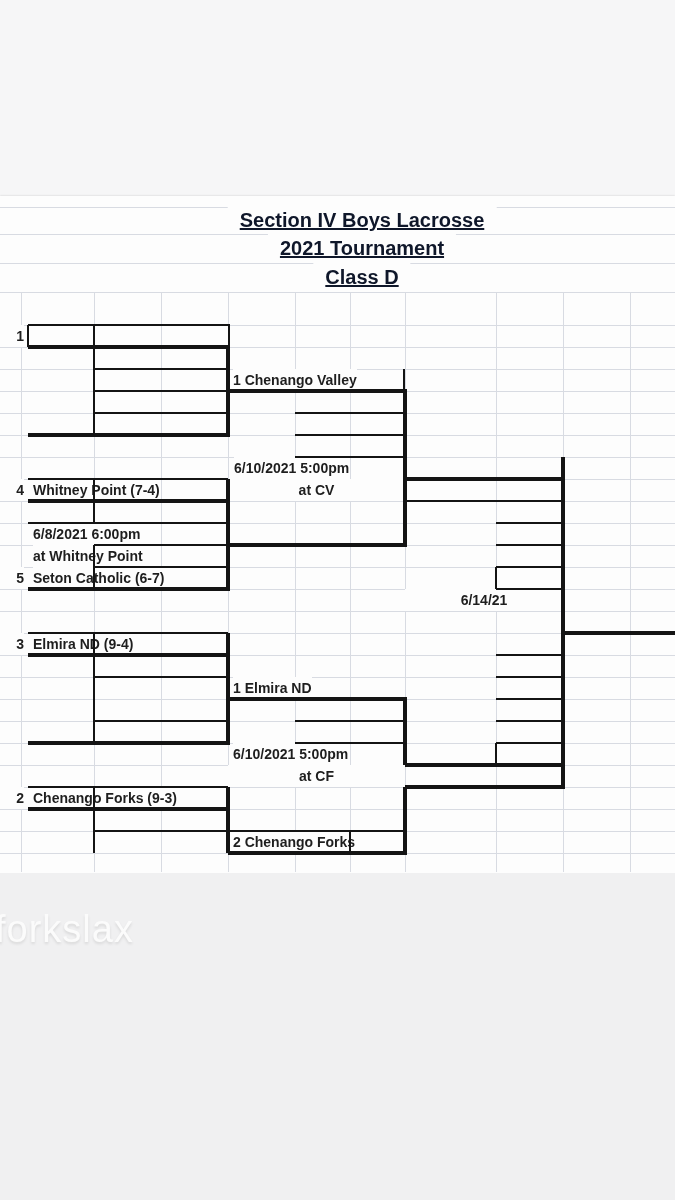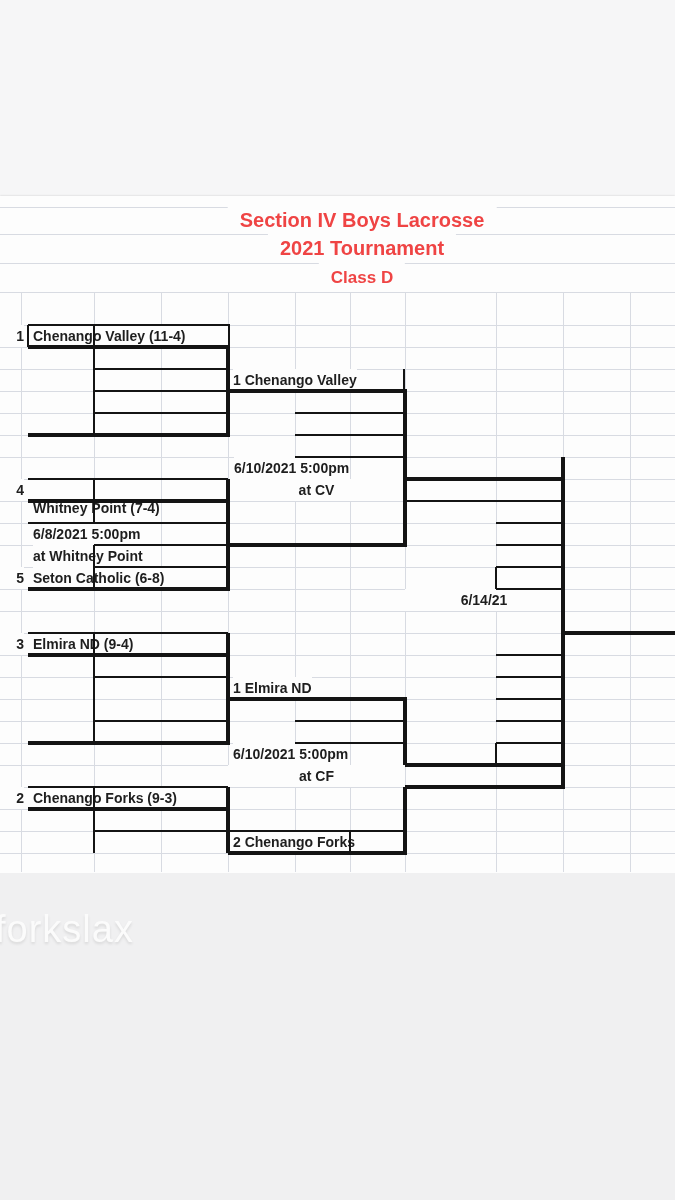--- a/index.html
+++ b/index.html
@@ -14,7 +14,7 @@
   .ctr{text-align:center;}
   .seed{left:-2px;width:26px;text-align:right;}
   .title{position:absolute;left:362px;transform:translateX(-50%);font-weight:bold;
-         color:#ef4444;background:#fdfdfd;padding:0 12px;white-space:nowrap;z-index:5;}
+         color:#0f172a;background:#fdfdfd;padding:0 12px;white-space:nowrap;z-index:5;text-decoration:underline;}
   .wm{position:absolute;left:-5px;top:908px;font-size:38px;font-weight:500;letter-spacing:1px;
       color:#fbfbfb;text-shadow:0 2px 3px rgba(0,0,0,0.10);z-index:3;}
   .grid-layer,.med-layer,.thick-layer{position:absolute;left:0;top:0;width:675px;height:1200px;}

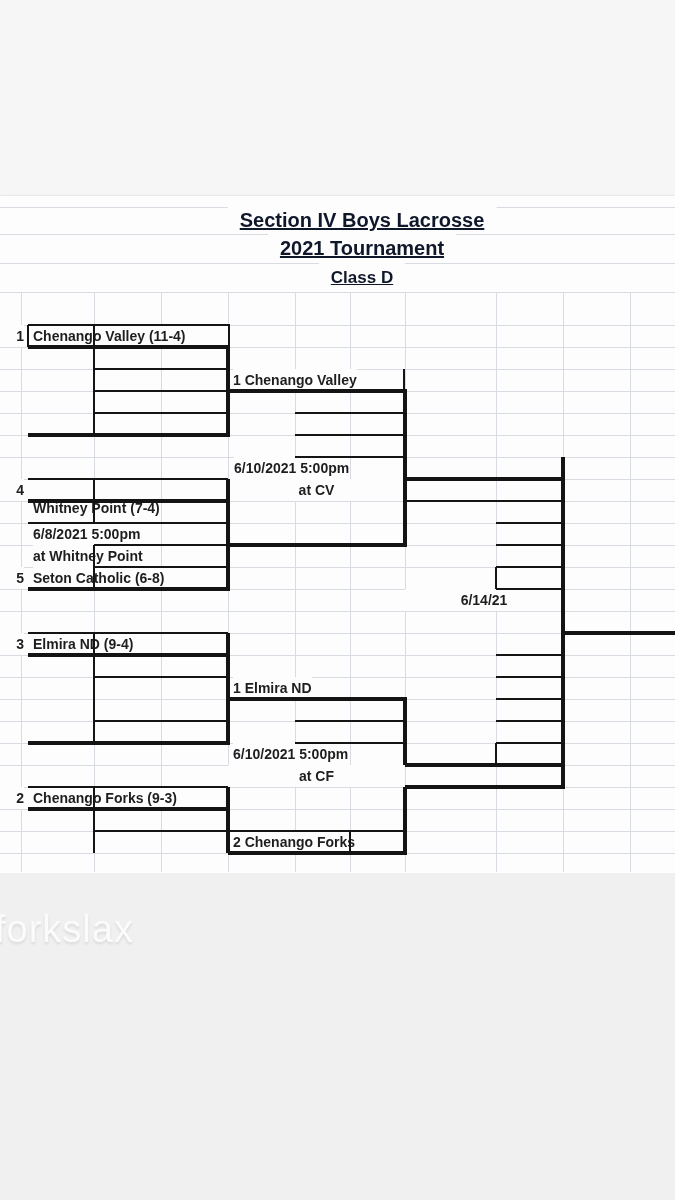--- a/index.html
+++ b/index.html
@@ -73,7 +73,7 @@
 
   <div class="title" style="top:207px;height:27px;line-height:27px;font-size:20px;">Section IV Boys Lacrosse</div>
   <div class="title" style="top:234px;height:29px;line-height:29px;font-size:20px;">2021 Tournament</div>
-  <div class="title" style="top:263px;height:29px;line-height:29px;font-size:17px;">Class D</div>
+  <div class="title" style="top:263px;height:29px;line-height:29px;font-size:20px;">Class D</div>
 
   <div class="txt seed" style="top:325px;">1</div>
   <div class="txt" style="left:33px;top:325px;">Chenango Valley (11-4)</div>

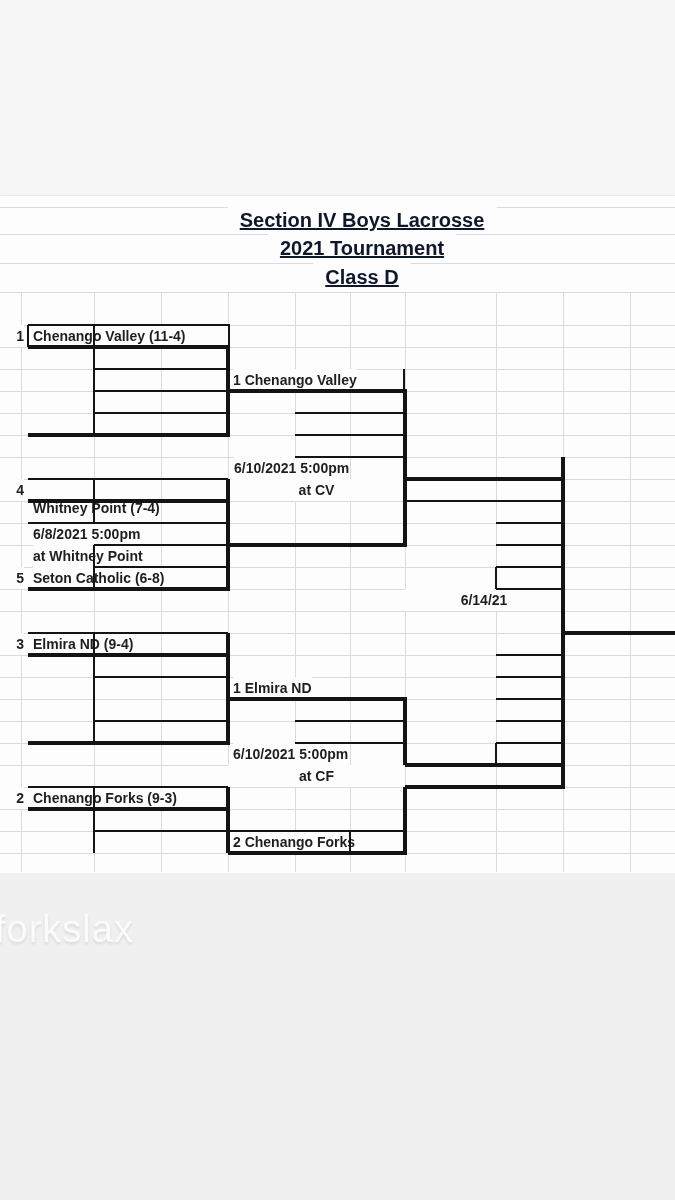--- a/index.html
+++ b/index.html
@@ -76,7 +76,6 @@
   <div class="title" style="top:263px;height:29px;line-height:29px;font-size:20px;">Class D</div>
 
   <div class="txt seed" style="top:325px;">1</div>
-  <div class="txt" style="left:33px;top:325px;">Chenango Valley (11-4)</div>
 
   <div class="txt seed" style="top:479px;">4</div>
   <div class="txt" style="left:33px;top:479px;margin-top:18px;">Whitney Point (7-4)</div>

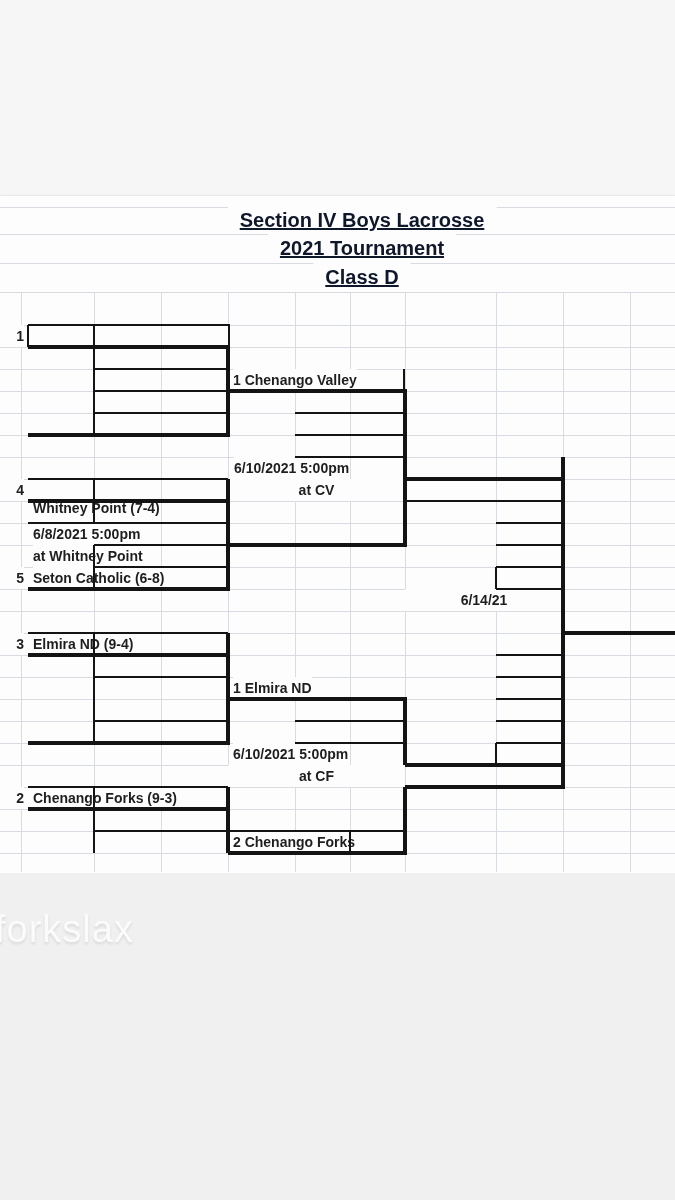--- a/index.html
+++ b/index.html
@@ -78,7 +78,7 @@
   <div class="txt seed" style="top:325px;">1</div>
 
   <div class="txt seed" style="top:479px;">4</div>
-  <div class="txt" style="left:33px;top:479px;margin-top:18px;">Whitney Point (7-4)</div>
+  <div class="txt" style="left:33px;top:479px;">Whitney Point (7-4)</div>
 
   <div class="txt" style="left:33px;top:523px;">6/8/2021 5:00pm</div>
   <div class="txt" style="left:33px;top:545px;">at Whitney Point</div>

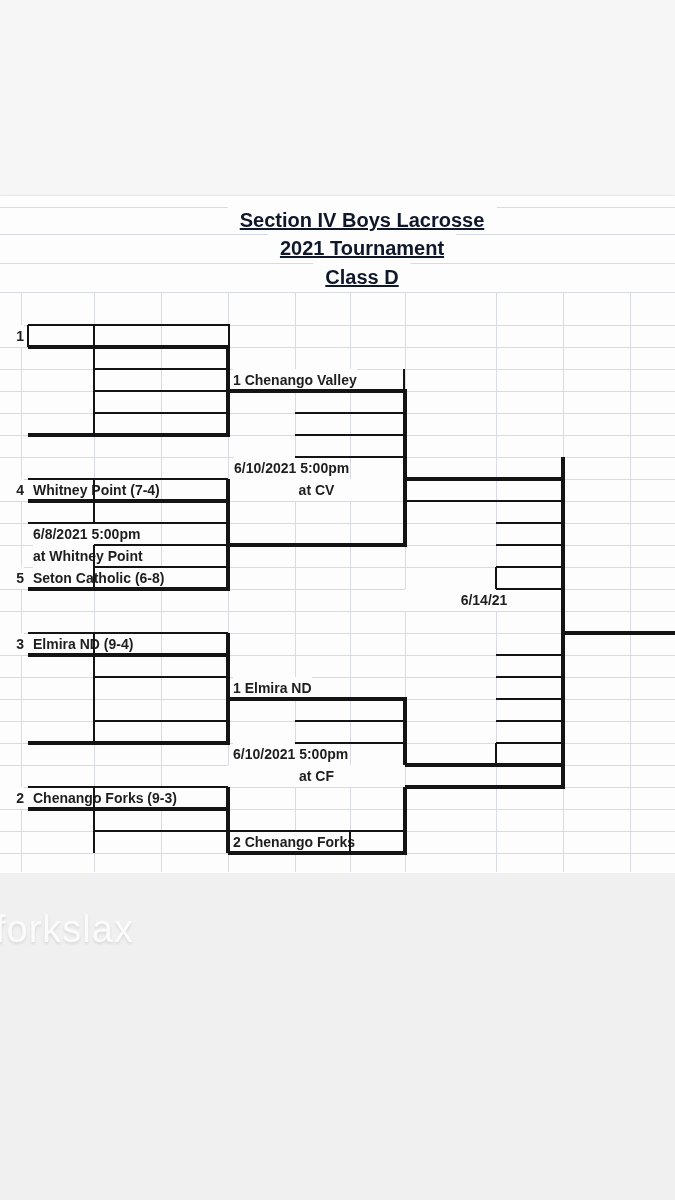--- a/index.html
+++ b/index.html
@@ -80,7 +80,7 @@
   <div class="txt seed" style="top:479px;">4</div>
   <div class="txt" style="left:33px;top:479px;">Whitney Point (7-4)</div>
 
-  <div class="txt" style="left:33px;top:523px;">6/8/2021 5:00pm</div>
+  <div class="txt" style="left:33px;top:523px;">6/8/2021 6:00pm</div>
   <div class="txt" style="left:33px;top:545px;">at Whitney Point</div>
 
   <div class="txt seed" style="top:567px;">5</div>

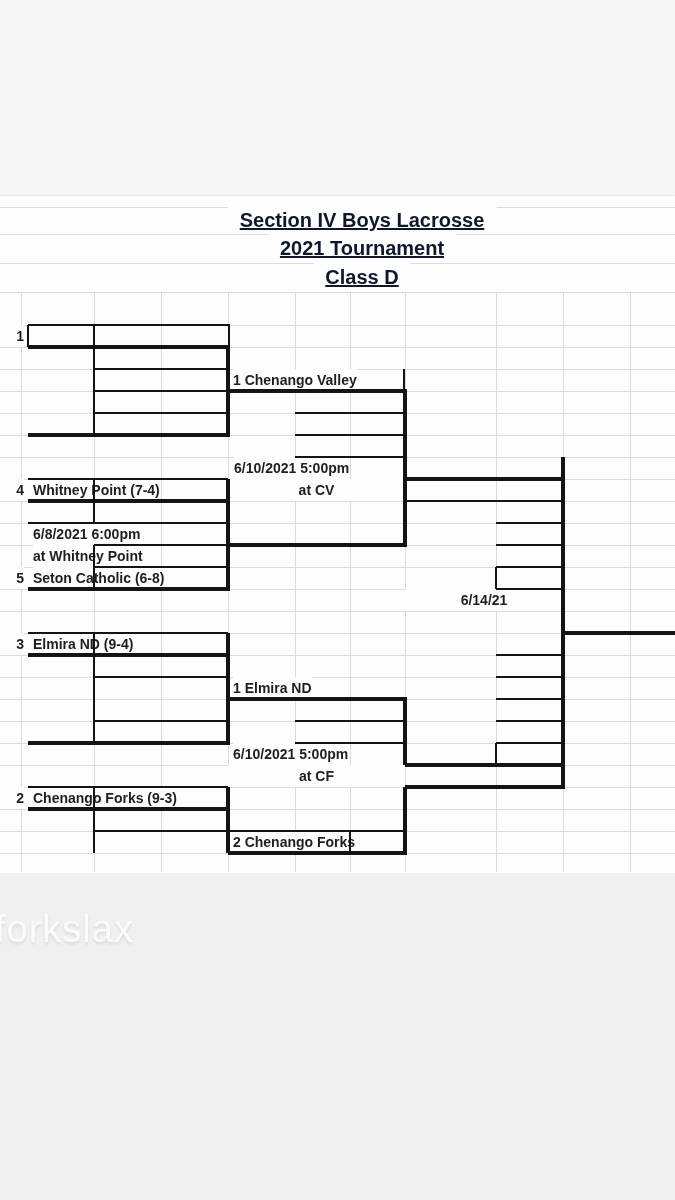--- a/index.html
+++ b/index.html
@@ -84,7 +84,7 @@
   <div class="txt" style="left:33px;top:545px;">at Whitney Point</div>
 
   <div class="txt seed" style="top:567px;">5</div>
-  <div class="txt" style="left:33px;top:567px;">Seton Catholic (6-8)</div>
+  <div class="txt" style="left:33px;top:567px;">Seton Catholic (6-7)</div>
 
   <div class="txt seed" style="top:633px;">3</div>
   <div class="txt" style="left:33px;top:633px;">Elmira ND (9-4)</div>

